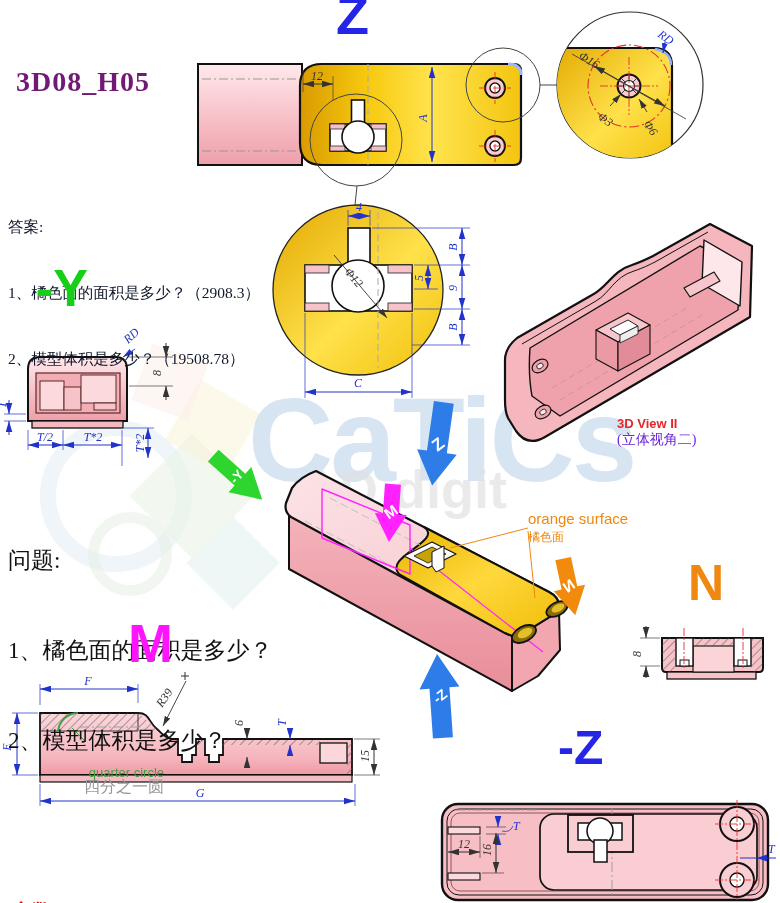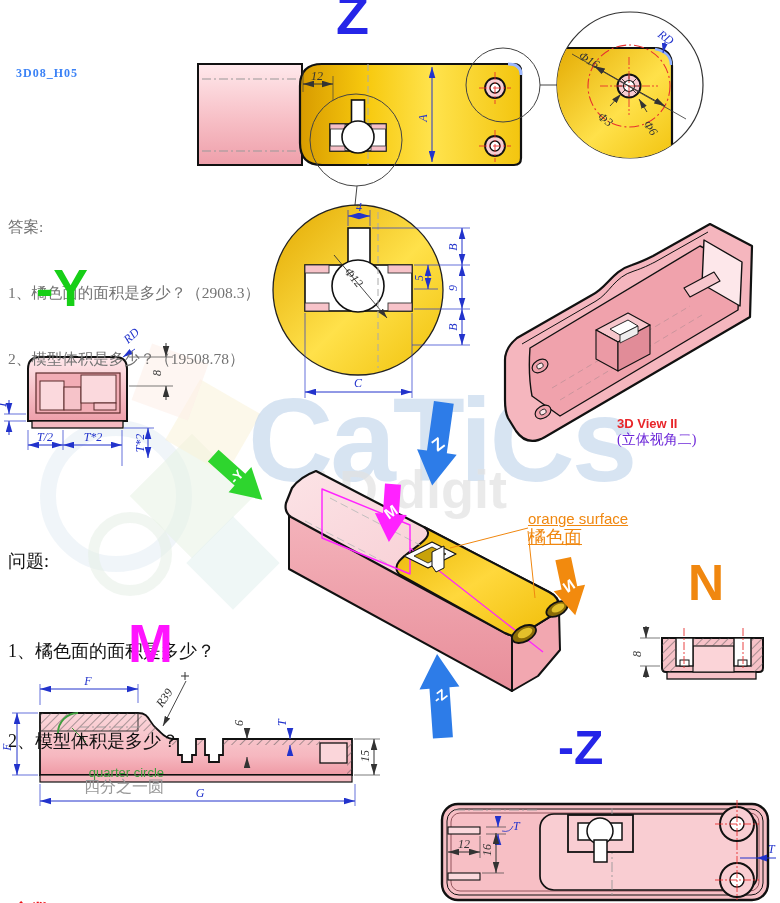--- a/index.html
+++ b/index.html
@@ -12,7 +12,7 @@
   .wm-sub{left:300px;top:458px;font-size:54px;font-weight:bold;color:#e2e2e2;opacity:.7;}
   .blob{position:absolute;opacity:.55;}
   
-  .title{left:16px;top:66px;color:#3b82f6;font-weight:bold;font-size:12px;
+  .title{left:16px;top:66px;color:#701a75;font-weight:bold;font-size:28px;
          font-family:"Liberation Serif",serif;letter-spacing:1px;}
   .ansblock{left:8px;top:172px;color:#737373;font-size:15.5px;line-height:22px;
             font-family:"Liberation Serif",serif;white-space:pre;}

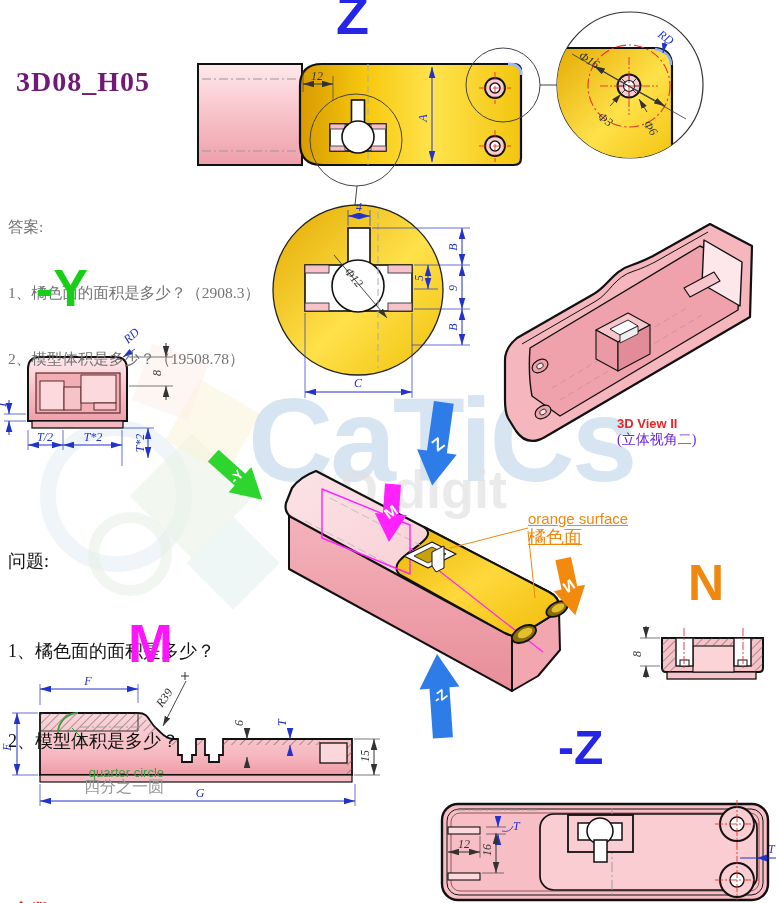--- a/index.html
+++ b/index.html
@@ -14,7 +14,7 @@
   
   .title{left:16px;top:66px;color:#701a75;font-weight:bold;font-size:28px;
          font-family:"Liberation Serif",serif;letter-spacing:1px;}
-  .ansblock{left:8px;top:172px;color:#737373;font-size:15.5px;line-height:22px;
+  .ansblock{left:8px;top:172px;color:#0f172a;font-size:15.5px;line-height:22px;
             font-family:"Liberation Serif",serif;white-space:pre;}
   .quesblock{left:8px;top:486px;color:#111;font-size:18px;line-height:30px;
              font-family:"Liberation Serif",serif;white-space:pre;}

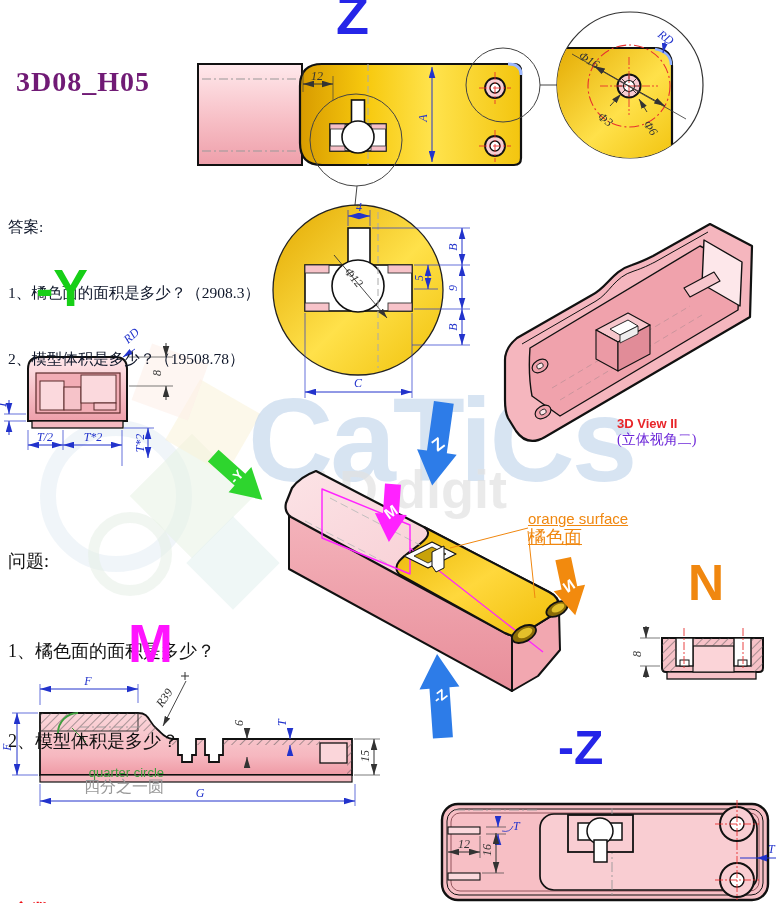--- a/index.html
+++ b/index.html
@@ -30,7 +30,7 @@
   .vsub{color:#6d28d9;font-size:14px;font-weight:normal;font-family:"Liberation Serif",serif;}
   .v1{left:218px;top:560px;} .v2{left:617px;top:416px;}
   .osurf{left:528px;top:509px;color:#f0870f;font-size:15px;line-height:19px;
-         font-family:"Liberation Sans",sans-serif;text-decoration:underline;}
+         font-family:"Liberation Sans",sans-serif;}
   .osurf .zh{font-family:"Liberation Serif",serif;font-size:18px;}
   .qcirc{left:84px;top:766px;color:#3f9e3f;font-size:13px;line-height:14px;text-align:right;}
   .qcirc .zh{color:#999;font-size:16px;font-family:"Liberation Serif",serif;}

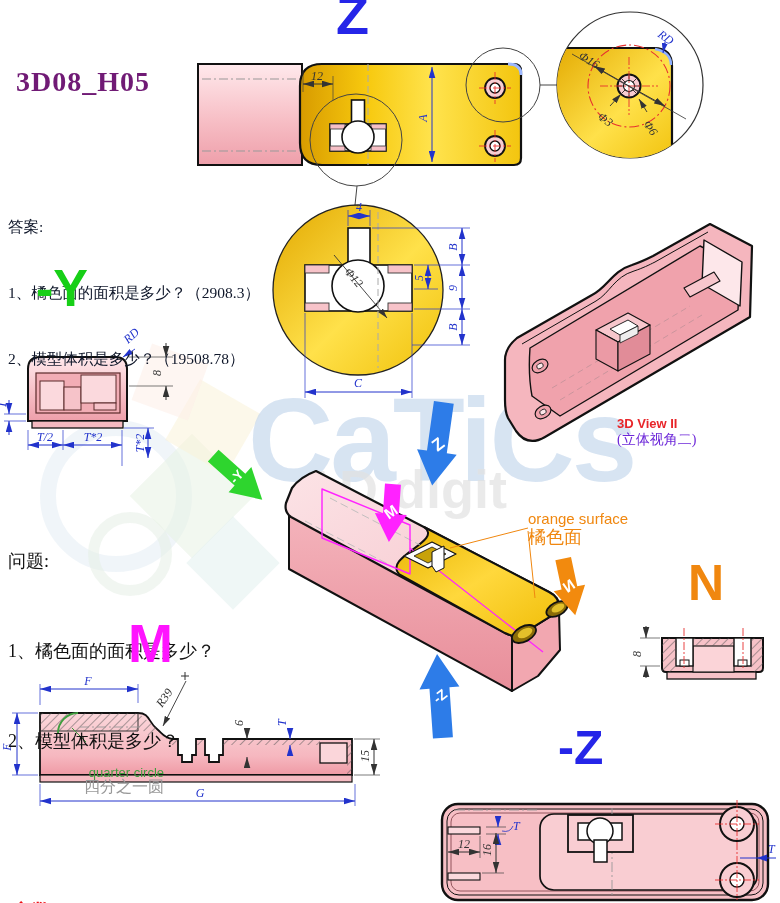--- a/index.html
+++ b/index.html
@@ -31,7 +31,7 @@
   .v1{left:218px;top:560px;} .v2{left:617px;top:416px;}
   .osurf{left:528px;top:509px;color:#f0870f;font-size:15px;line-height:19px;
          font-family:"Liberation Sans",sans-serif;}
-  .osurf .zh{font-family:"Liberation Serif",serif;font-size:18px;}
+  .osurf .zh{font-family:"Liberation Serif",serif;font-size:12px;}
   .qcirc{left:84px;top:766px;color:#3f9e3f;font-size:13px;line-height:14px;text-align:right;}
   .qcirc .zh{color:#999;font-size:16px;font-family:"Liberation Serif",serif;}
   svg text{font-family:"Liberation Serif",serif;font-style:italic;}

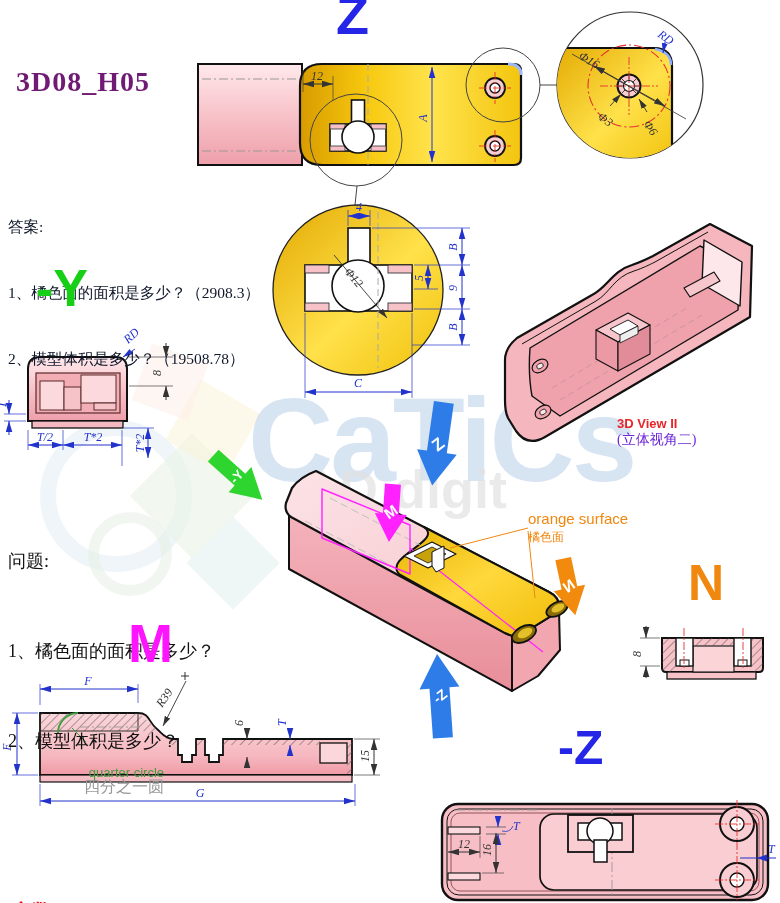--- a/index.html
+++ b/index.html
@@ -16,7 +16,7 @@
          font-family:"Liberation Serif",serif;letter-spacing:1px;}
   .ansblock{left:8px;top:172px;color:#0f172a;font-size:15.5px;line-height:22px;
             font-family:"Liberation Serif",serif;white-space:pre;}
-  .quesblock{left:8px;top:486px;color:#111;font-size:18px;line-height:30px;
+  .quesblock{left:8px;top:486px;color:#111;font-size:23px;line-height:30px;
              font-family:"Liberation Serif",serif;white-space:pre;}
   .paramblock{left:12px;top:836px;color:#ee1016;font-weight:bold;font-size:20px;line-height:30px;
               font-family:"Liberation Serif",serif;white-space:pre;}

